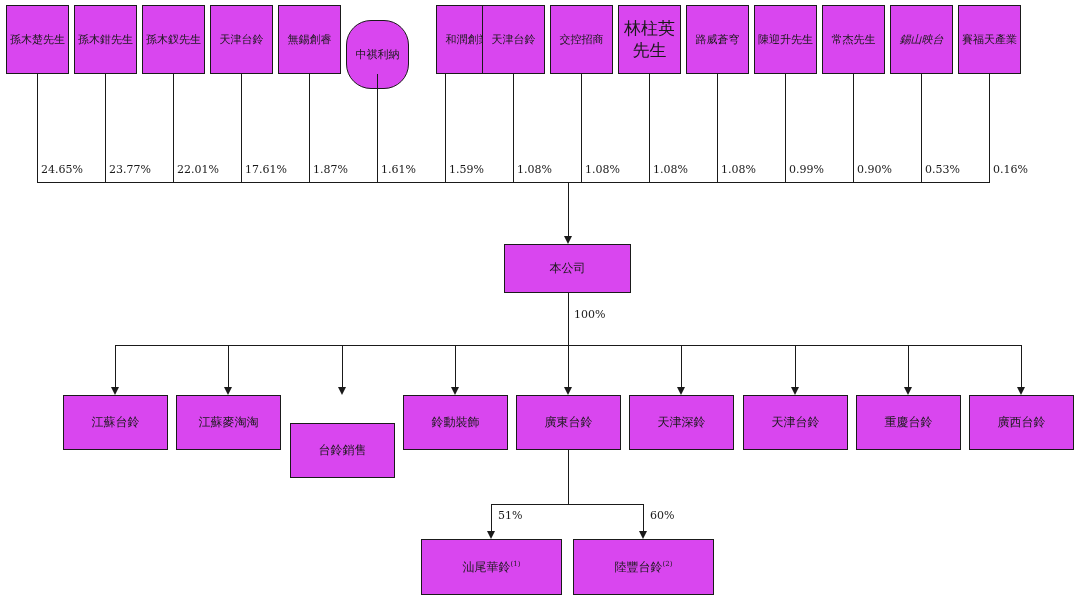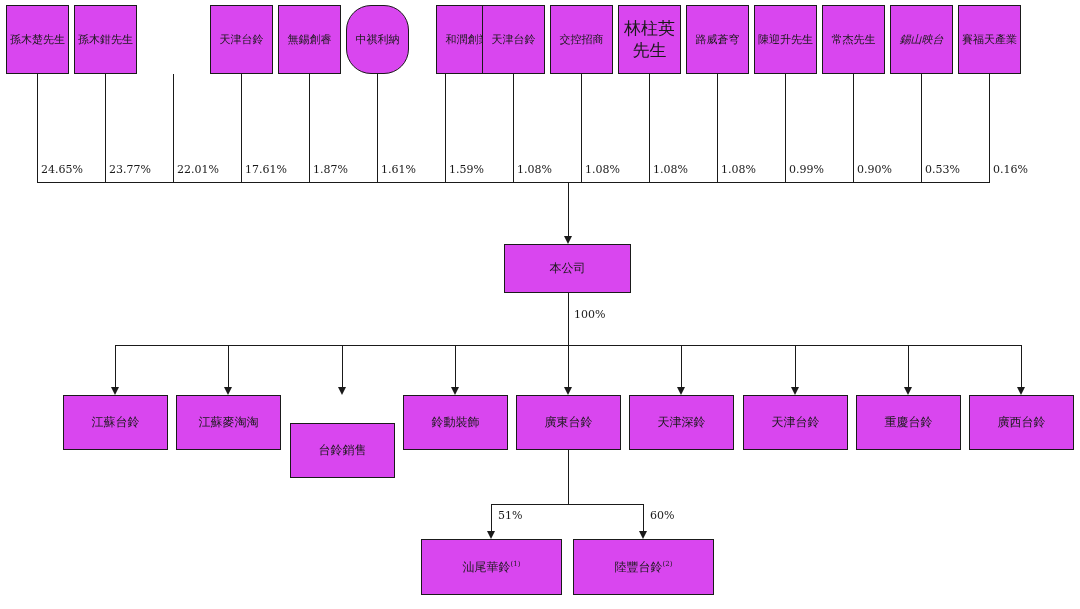--- a/index.html
+++ b/index.html
@@ -60,6 +60,9 @@
     </div>
     <div class="line v" style="left: 105px; top: 74px; height: 108px;"></div>
     <div class="pct" style="left: 109px; top: 163px;">23.77%</div>
+    <div class="node" style="left: 142px; top: 5px; width: 63px; height: 69px; font-size: 11px;">
+      <span>孫木釵先生</span>
+    </div>
     <div class="line v" style="left: 173px; top: 74px; height: 108px;"></div>
     <div class="pct" style="left: 177px; top: 163px;">22.01%</div>
     <div class="node" style="left: 210px; top: 5px; width: 63px; height: 69px; font-size: 11px;">

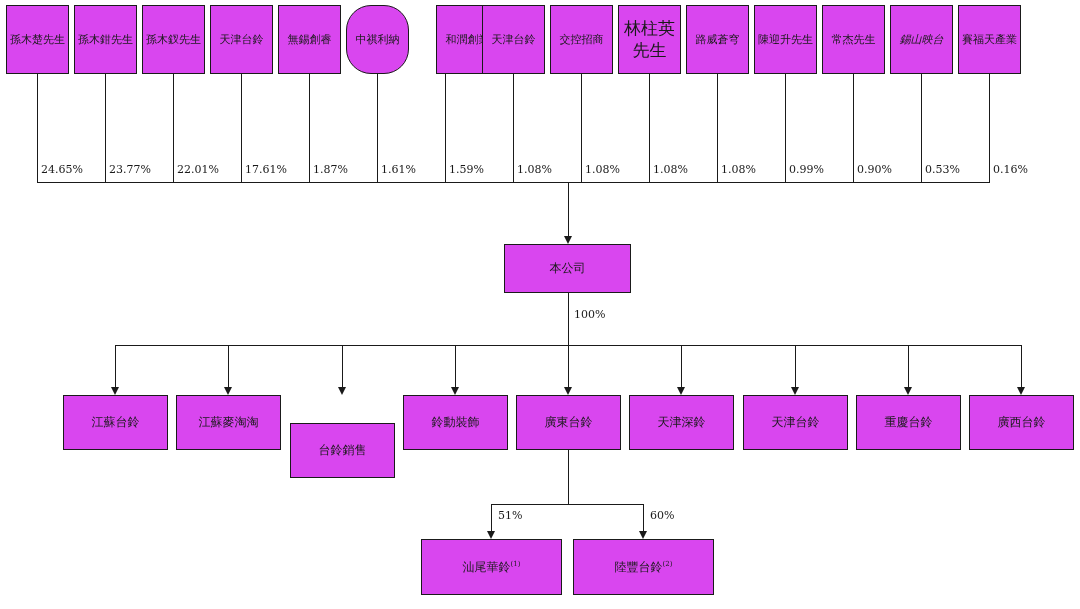--- a/index.html
+++ b/index.html
@@ -75,7 +75,7 @@
     </div>
     <div class="line v" style="left: 309px; top: 74px; height: 108px;"></div>
     <div class="pct" style="left: 313px; top: 163px;">1.87%</div>
-    <div class="node" style="left: 346px; top: 5px; width: 63px; height: 69px; font-size: 11px; border-radius: 25px;">
+    <div class="node" style="left: 346px; top: 20px; width: 63px; height: 69px; font-size: 11px; border-radius: 25px;">
       <span>中祺利納</span>
     </div>
     <div class="line v" style="left: 377px; top: 74px; height: 108px;"></div>

